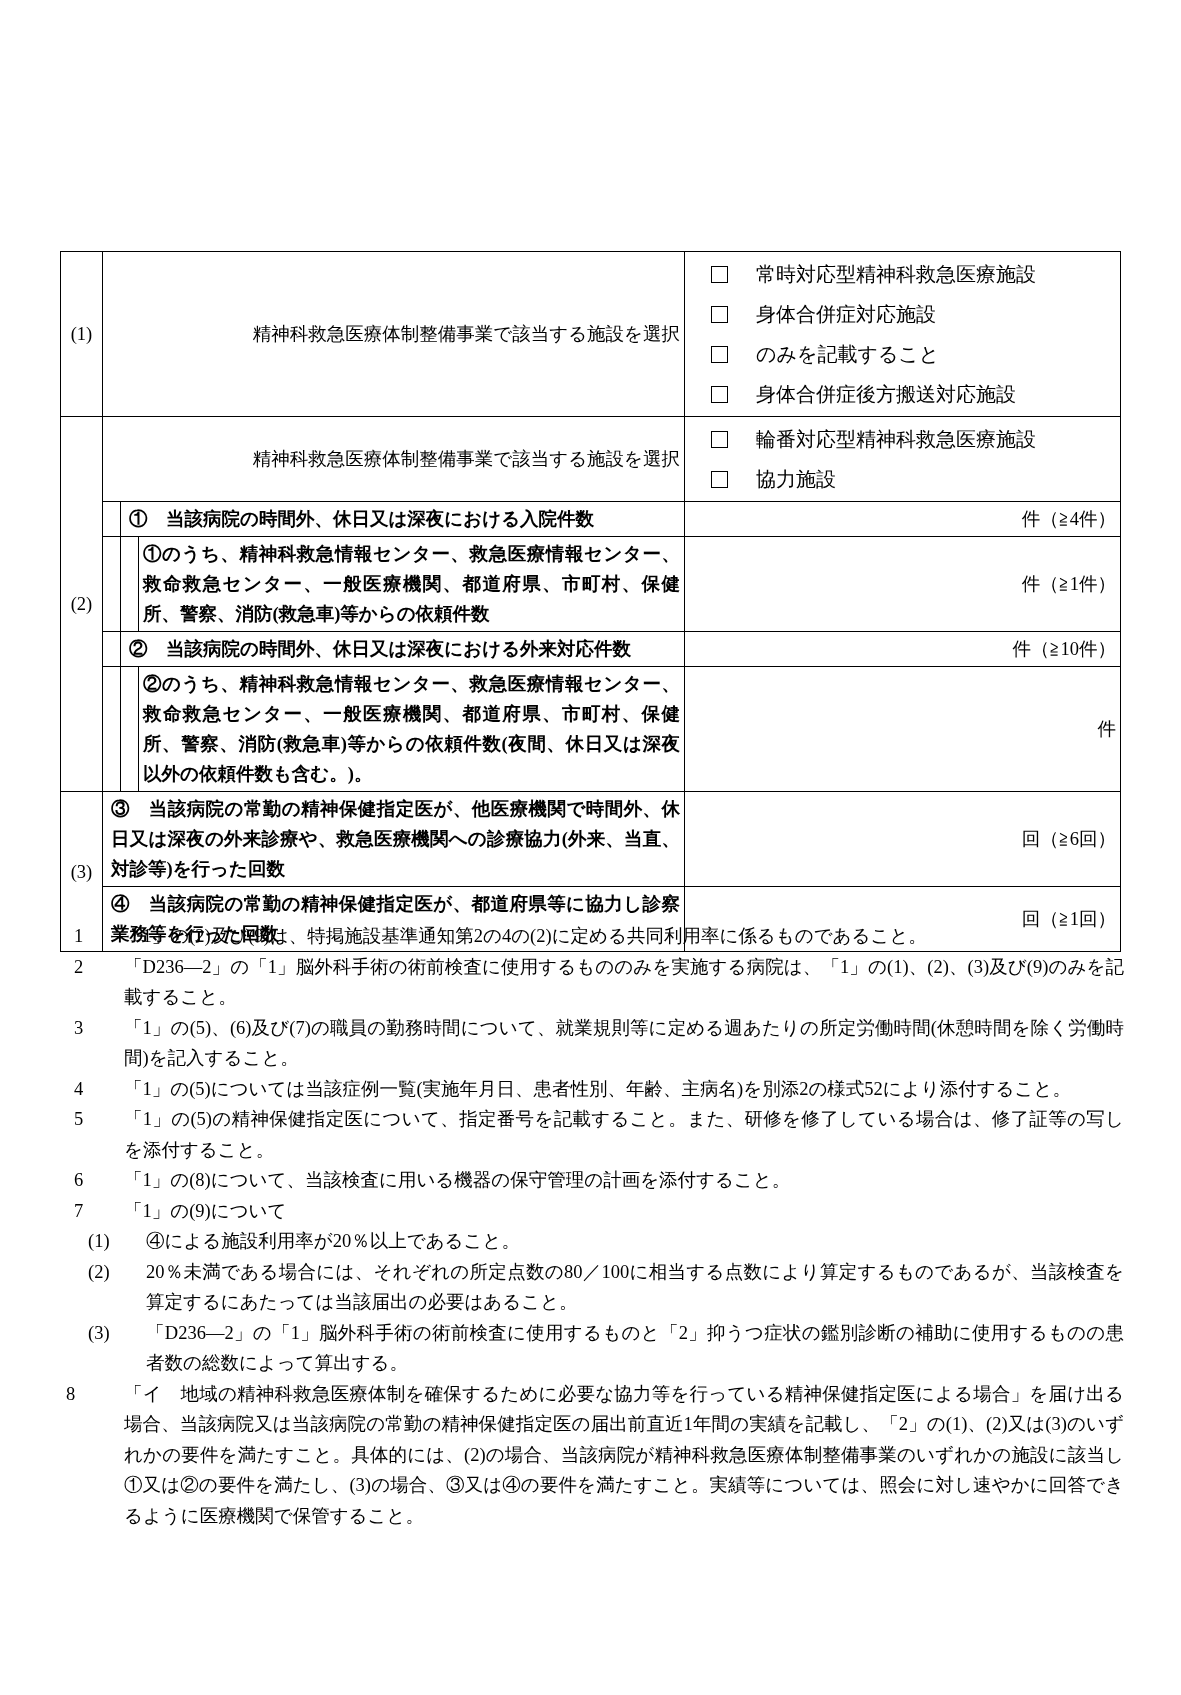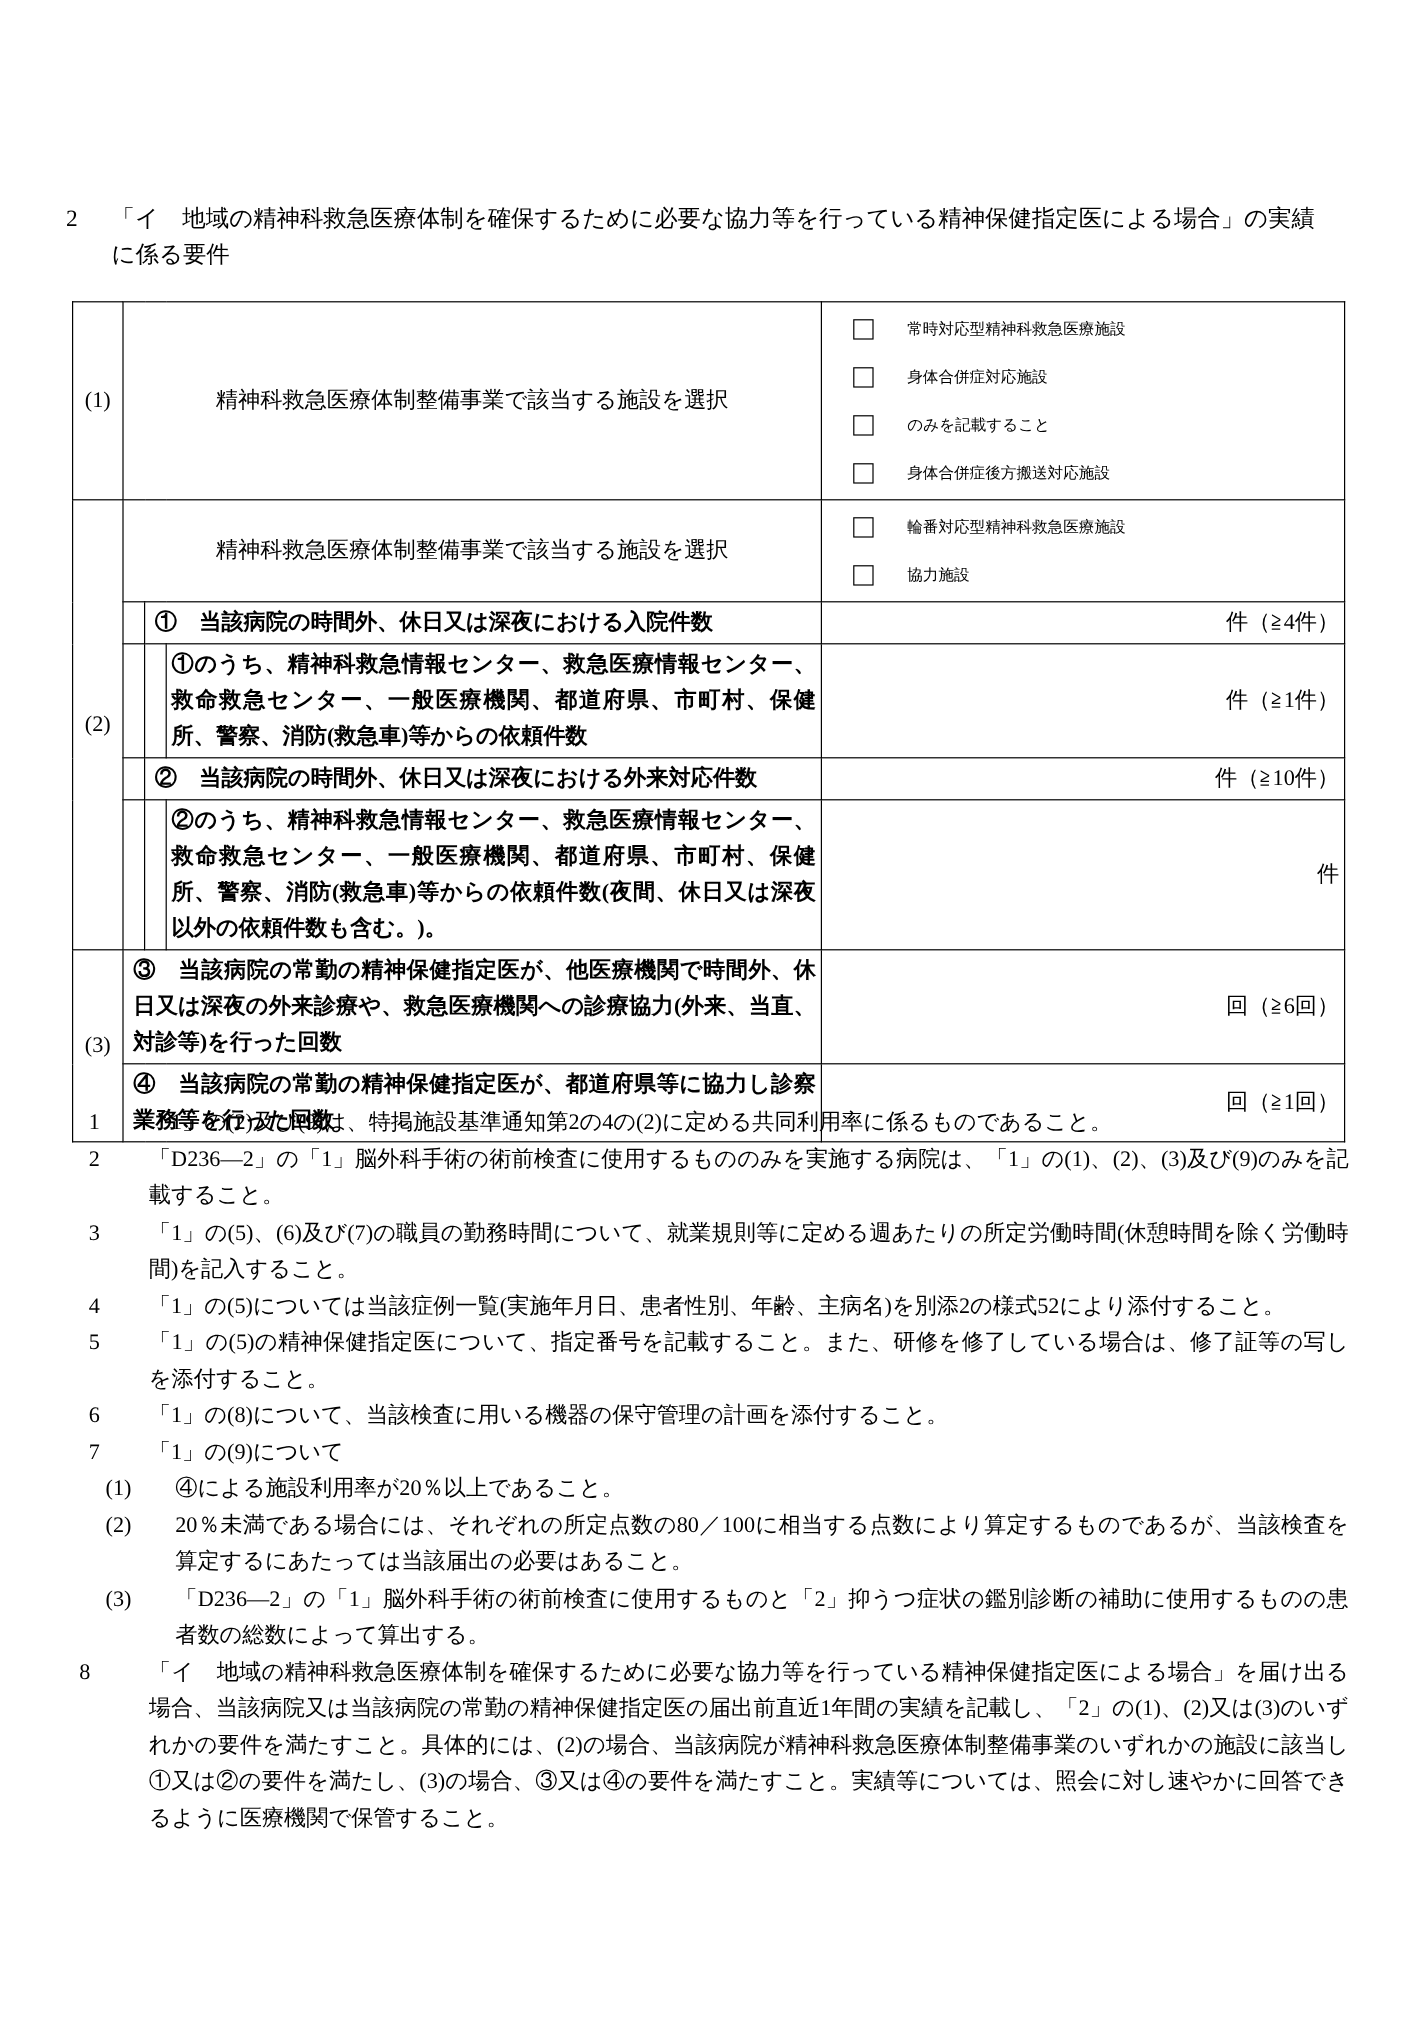--- a/index.html
+++ b/index.html
@@ -110,9 +110,6 @@
 
 <div class="page">
 
-  <div class="heading">
-    <span class="num">2</span><span class="body">「イ　地域の精神科救急医療体制を確保するために必要な協力等を行っている精神保健指定医による場合」の実績に係る要件</span>
-  </div>
 
   <table class="form">
     <colgroup>

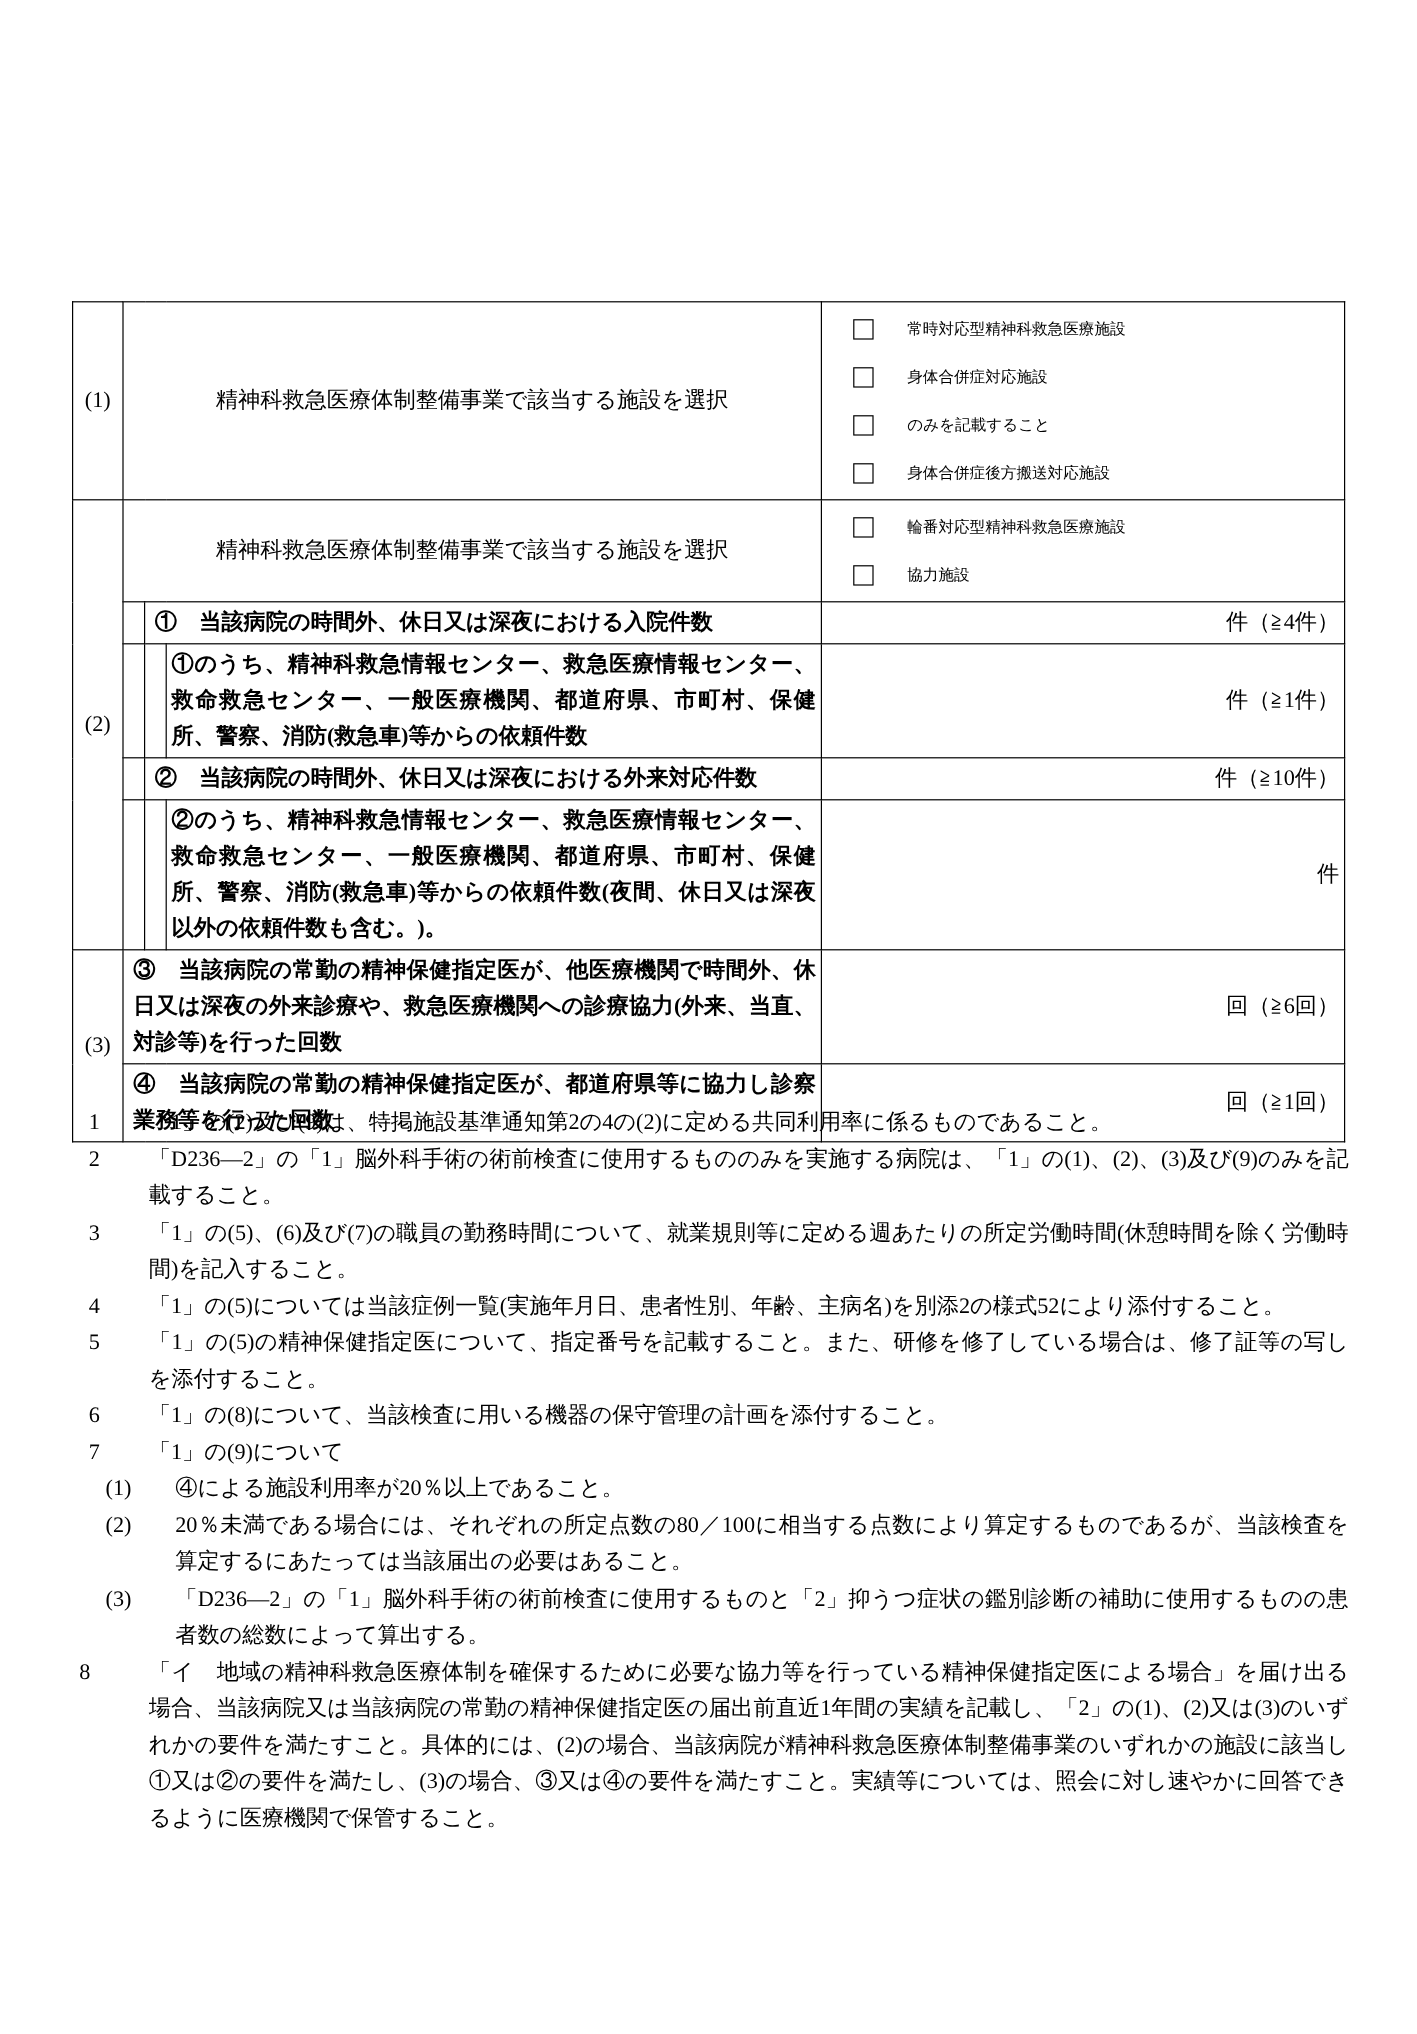--- a/index.html
+++ b/index.html
@@ -67,7 +67,7 @@
     align-items:center;
     gap:0;
     padding:7px 0 7px 22px;
-    font-size:13px;
+    font-size:20px;
   }
   .chk-box{
     display:inline-block;

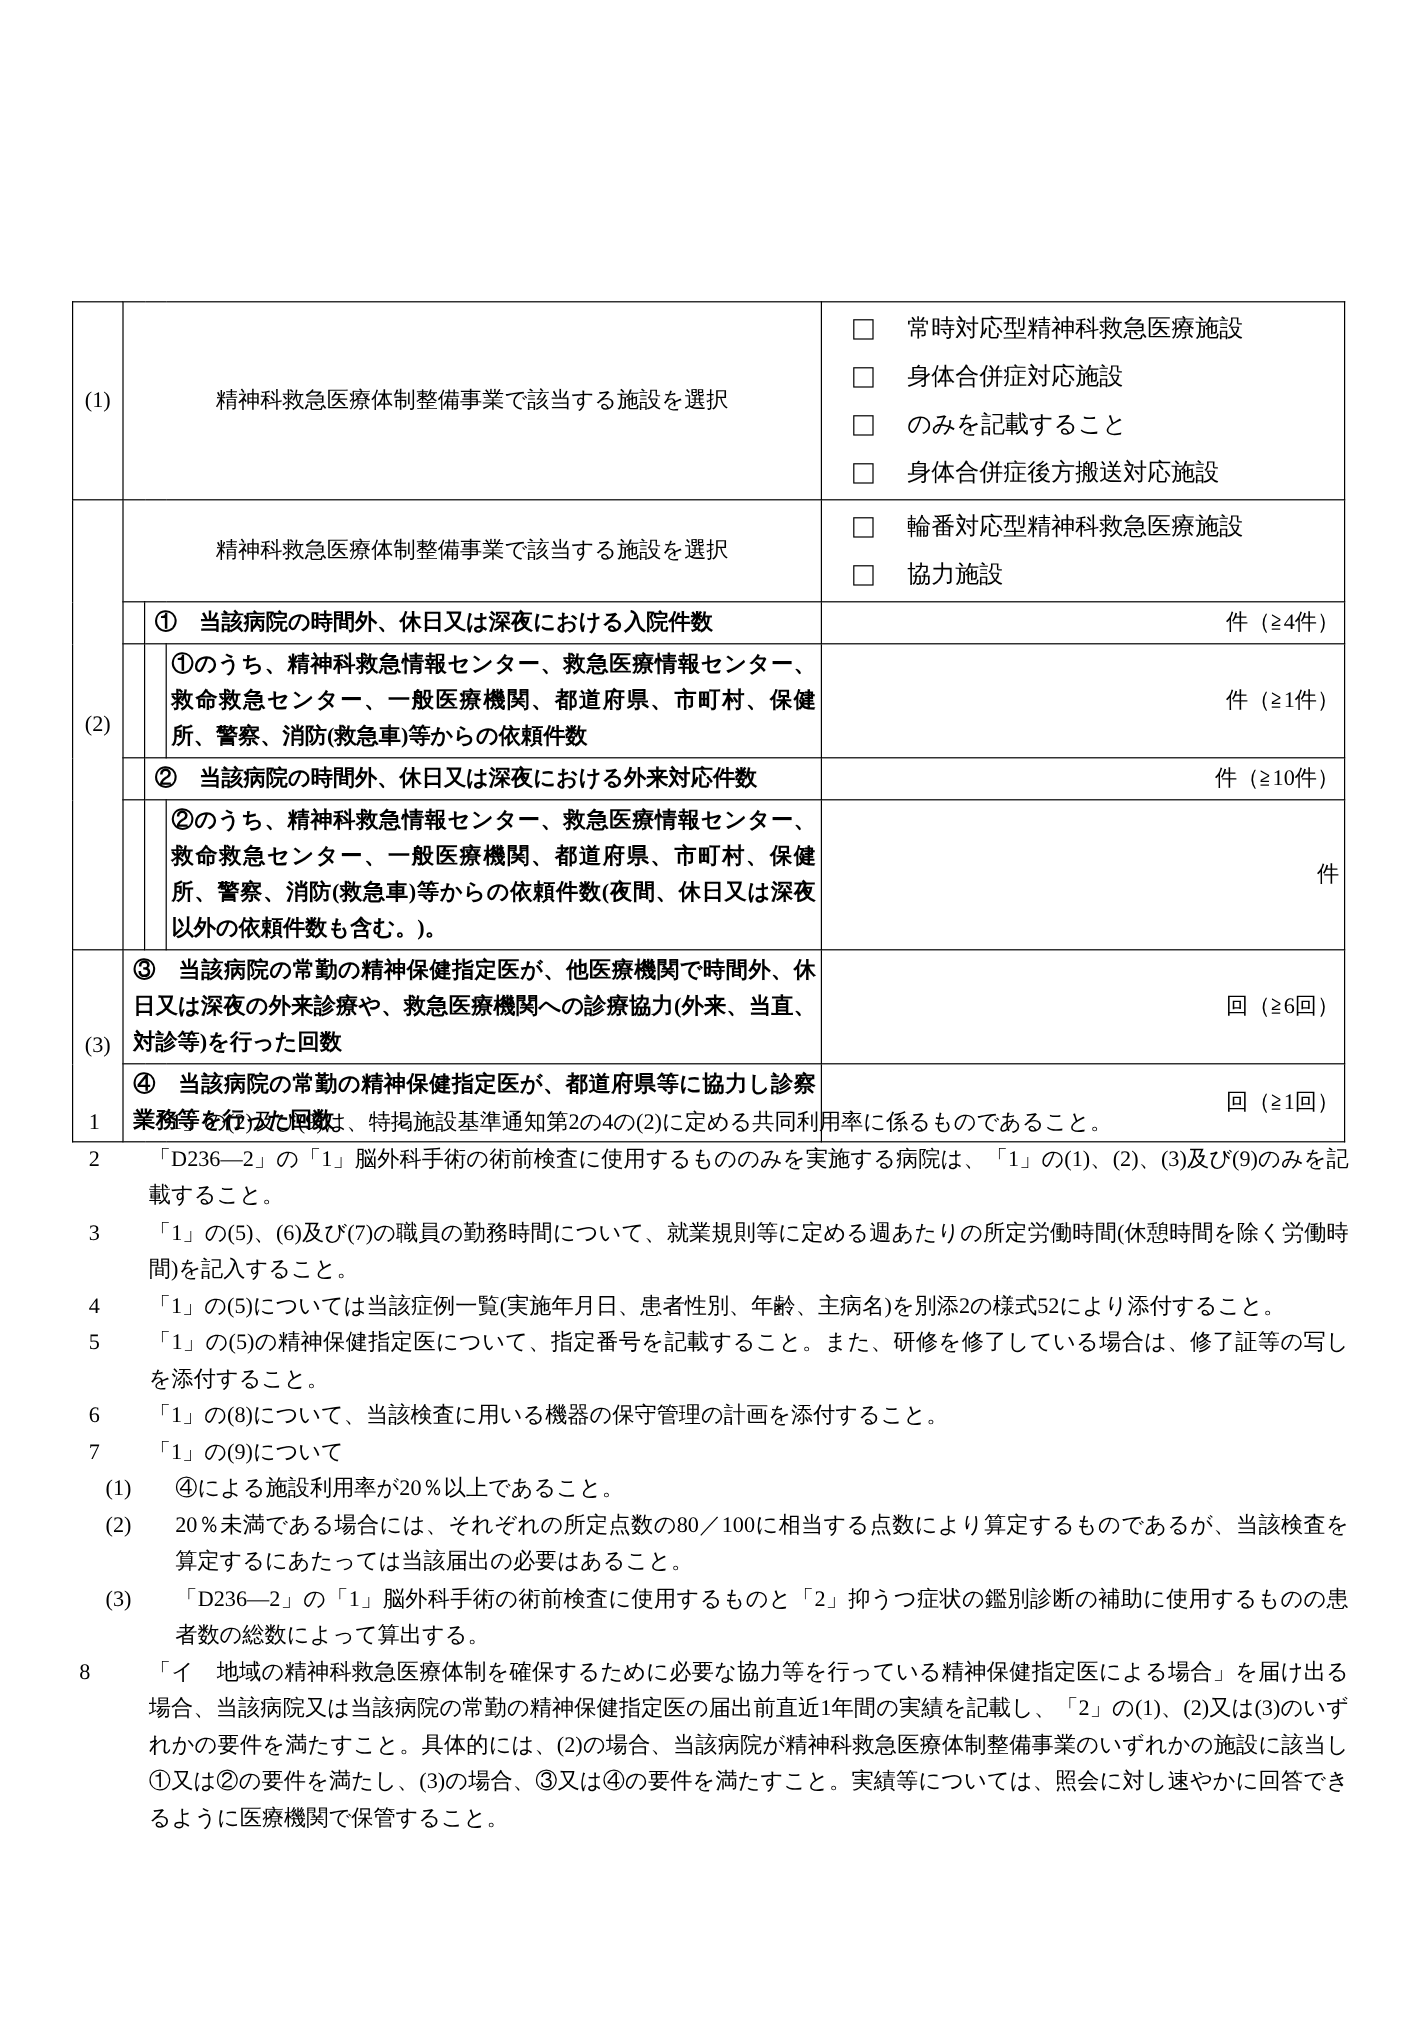--- a/index.html
+++ b/index.html
@@ -77,7 +77,7 @@
     flex:0 0 auto;
     background:#fff;
   }
-  .label-mid{ text-align:center;padding-left:14px; }
+  .label-mid{ text-align:right;padding-left:14px; }
   .num-cell{ text-align:right;white-space:nowrap;font-size:18.5px; }
   .item-text{ padding:6px 6px 6px 8px;line-height:30px;text-align:justify;font-weight:bold; }
   .item-text.lead{ padding-left:8px; }

